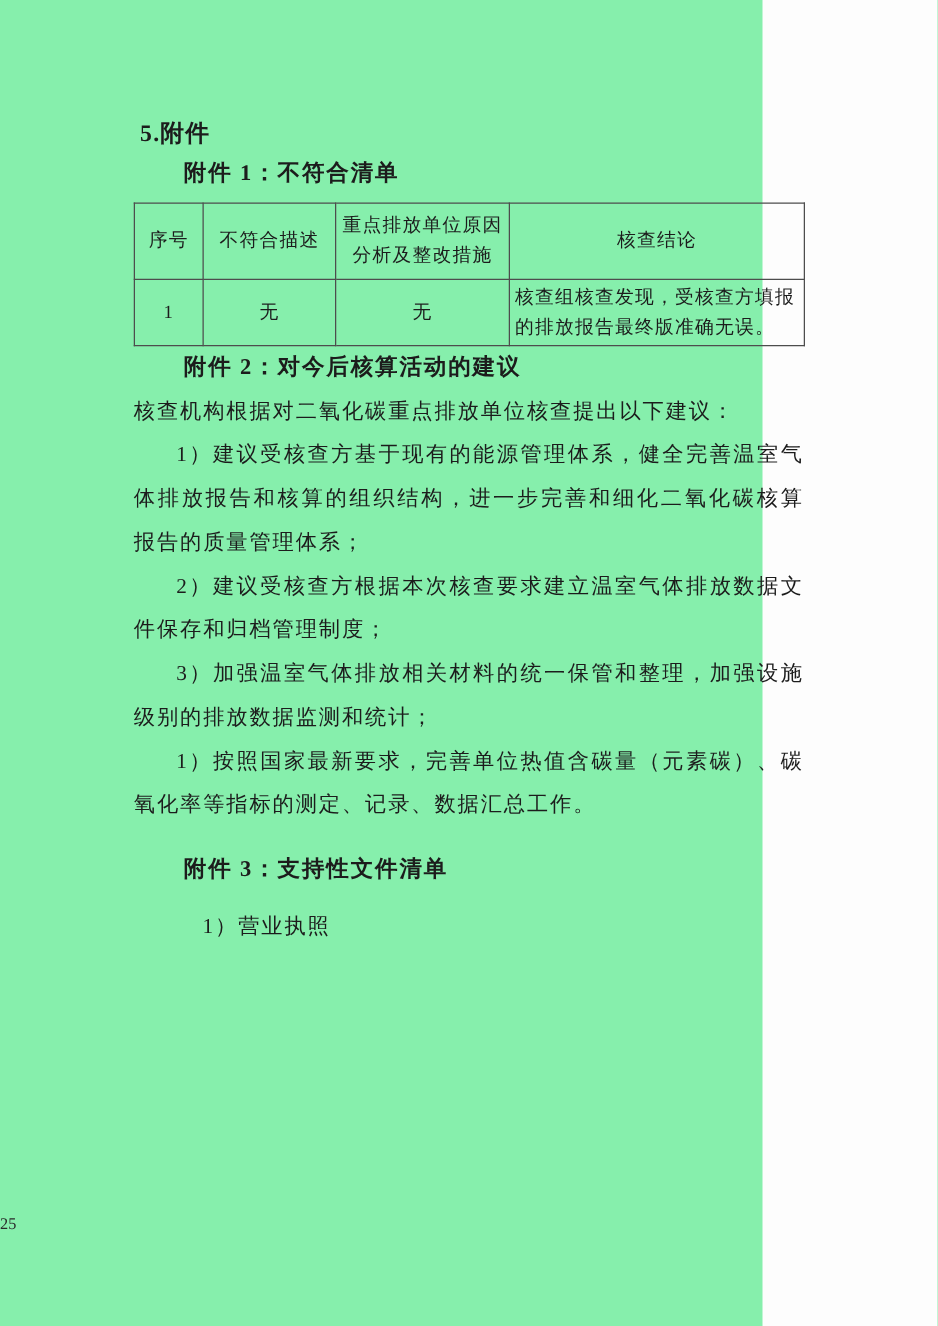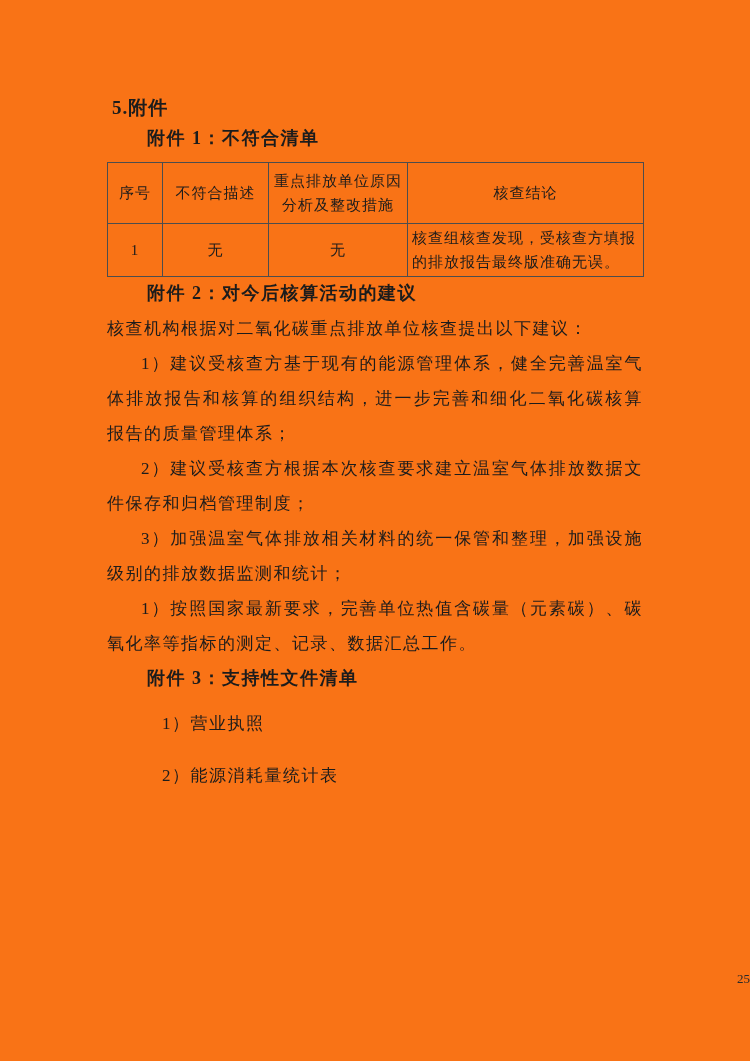--- a/index.html
+++ b/index.html
@@ -15,8 +15,8 @@
   .page {
     position: absolute;
     top: 0; left: 0;
-    width: 750px; height: 1061px;
-    background: #f97316;
+    width: 610px; height: 1061px;
+    background: #86efac;
   }
   .content {
     position: absolute;

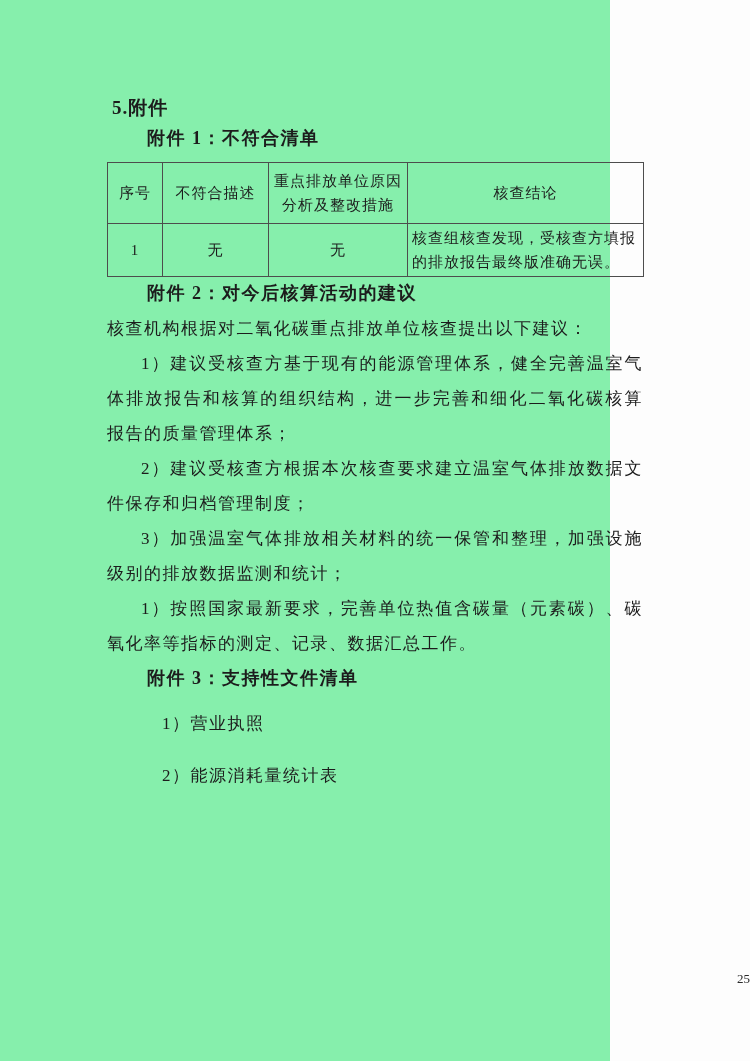--- a/index.html
+++ b/index.html
@@ -41,7 +41,7 @@
   }
   .heading-1 { margin-bottom: 13px; }
   .heading-2 { margin-top: 5px; }
-  .heading-3 { margin-top: 6px; }
+  .heading-3 { margin-top: 23px; }
   table.nc-table {
     border-collapse: collapse;
     table-layout: fixed;

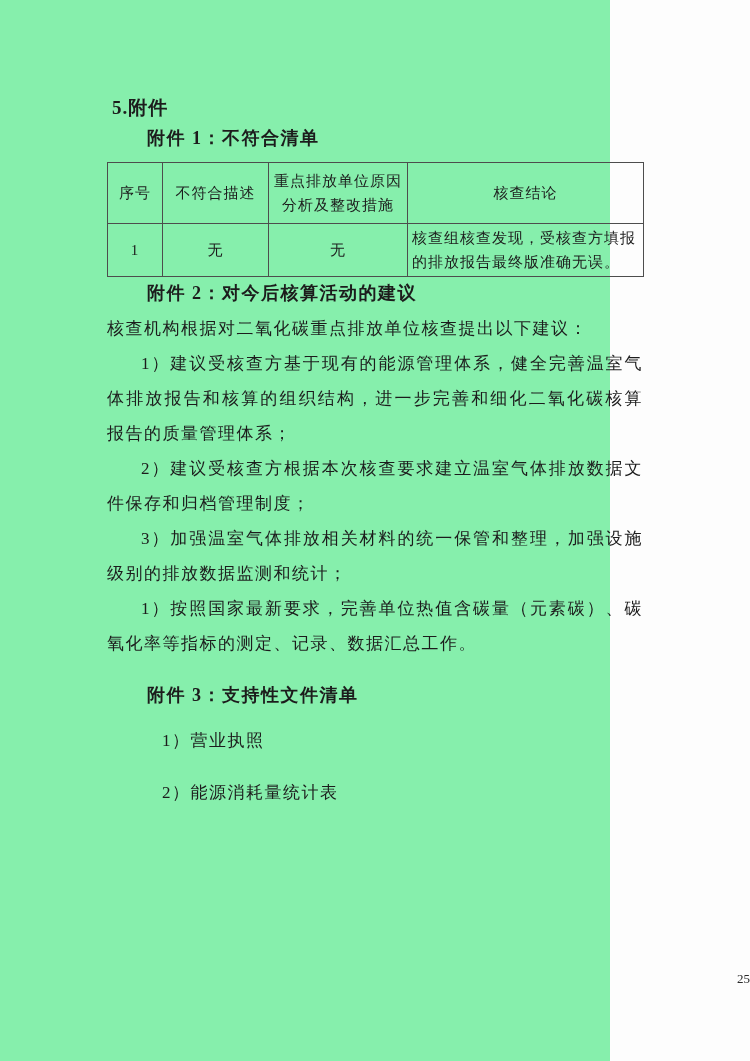--- a/index.html
+++ b/index.html
@@ -141,7 +141,6 @@
 
     <div class="support-list">
       <p class="list-item">1）营业执照</p>
-      <p class="list-item">2）能源消耗量统计表</p>
     </div>
 
   </div>

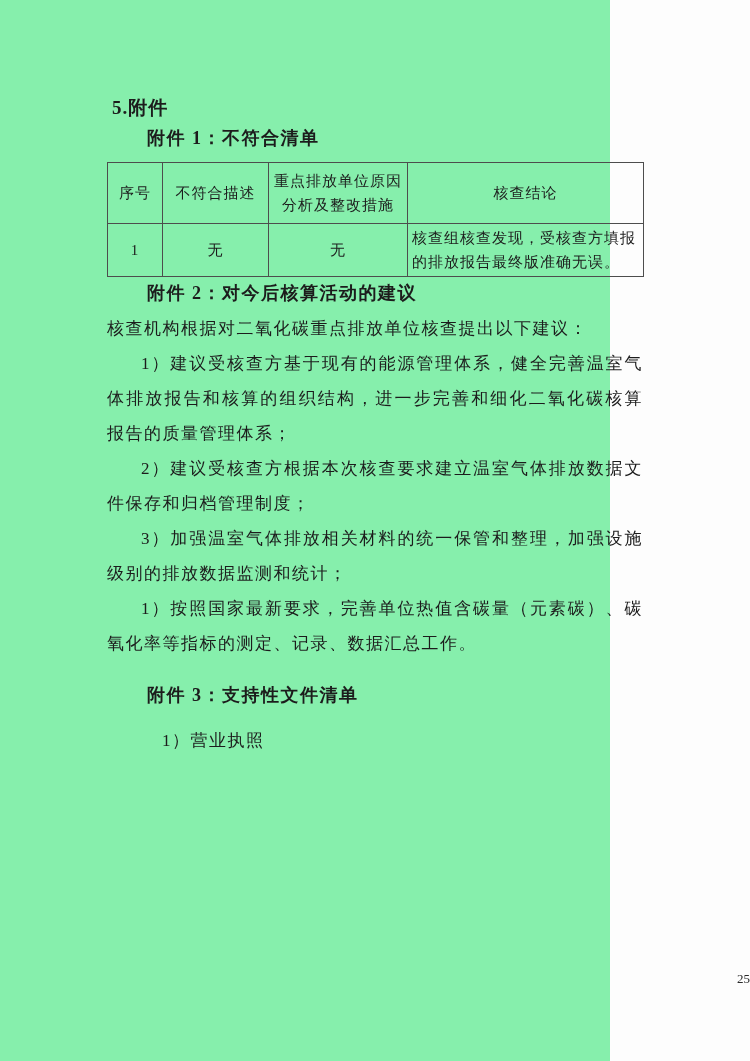--- a/index.html
+++ b/index.html
@@ -87,7 +87,7 @@
     top: 971px;
     left: 0;
     width: 750px;
-    text-align: right;
+    text-align: left;
     font-size: 13px;
     color: #2a2a2a;
   }

